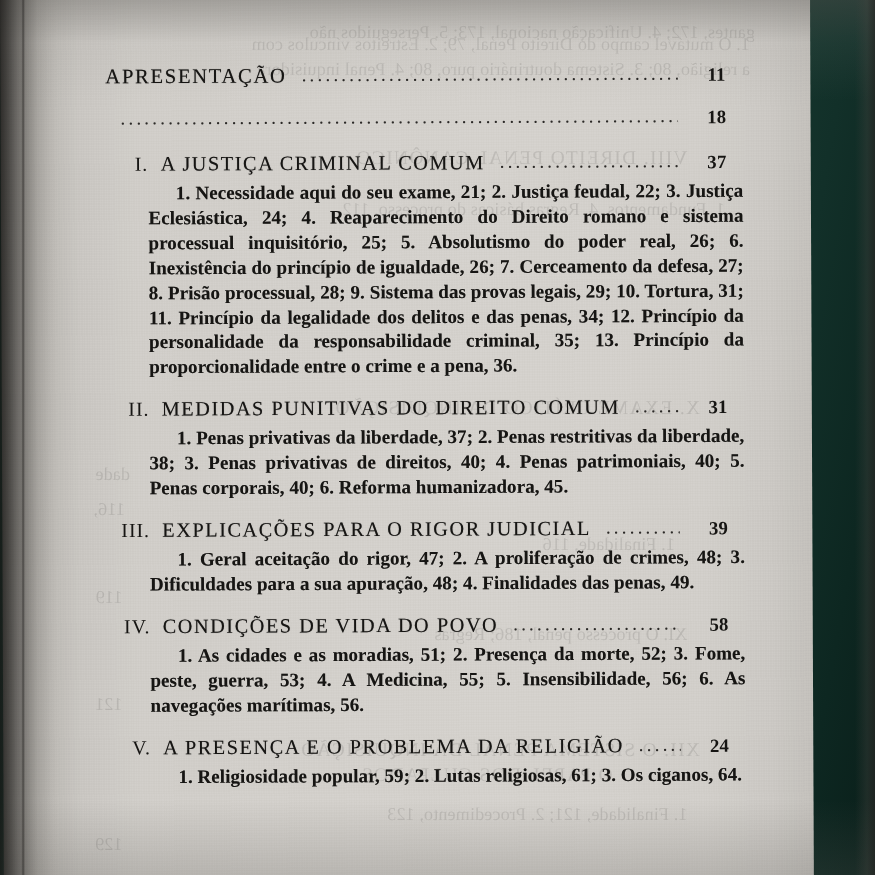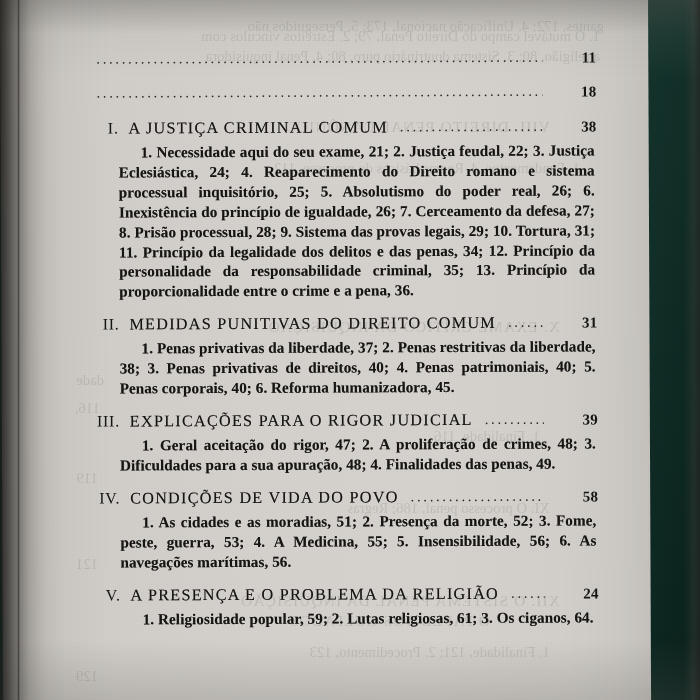--- a/index.html
+++ b/index.html
@@ -232,6 +232,7 @@
     <div class="toc">
 
       <div class="fm-row">
+        <span class="fm-title">APRESENTAÇÃO</span>
         <span class="leaders"></span>
         <span class="pg">11</span>
       </div>

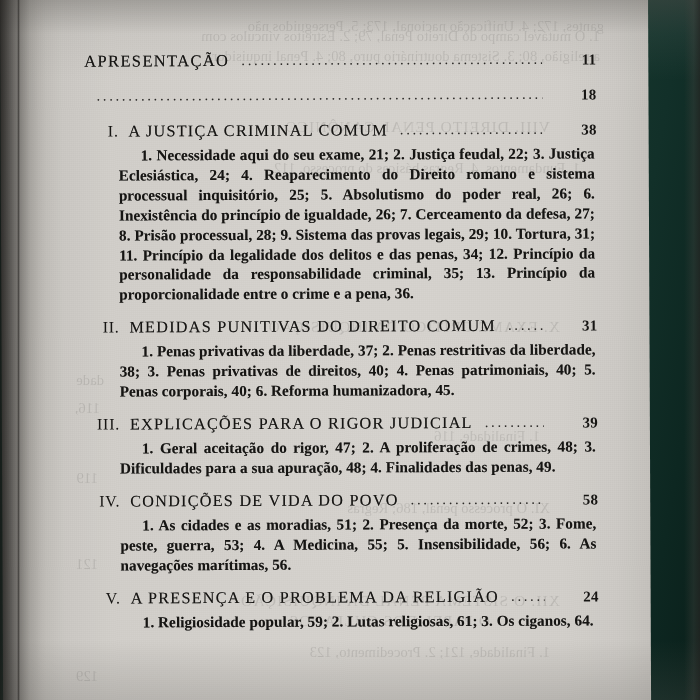--- a/index.html
+++ b/index.html
@@ -150,7 +150,7 @@
   }
   .pg{
     width:46px;
-    text-align:right;
+    text-align:center;
     font-size:15px;
     font-weight:700;
     flex:0 0 auto;

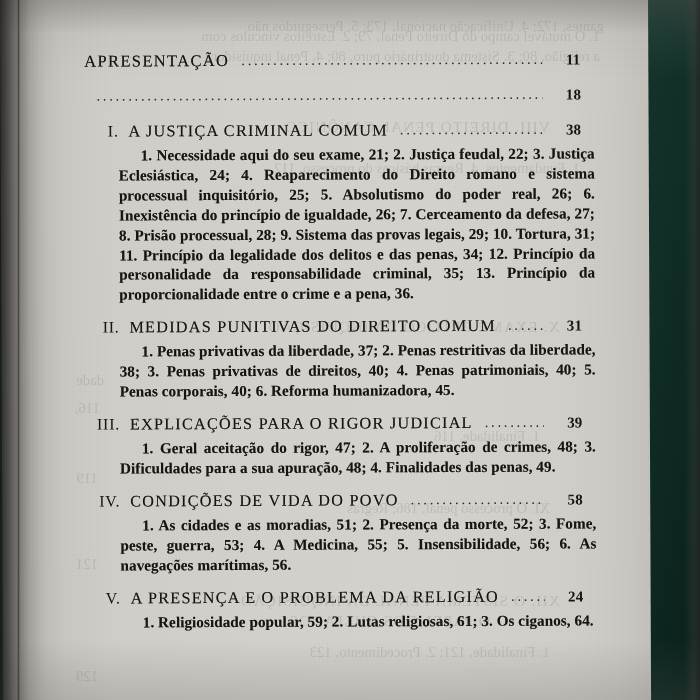--- a/index.html
+++ b/index.html
@@ -248,7 +248,7 @@
             <span class="chap-num">I.</span>
             <span class="chap-title">A JUSTIÇA CRIMINAL COMUM</span>
             <span class="leaders"></span>
-            <span class="pg">38</span>
+            <span class="pg">37</span>
           </div>
           <p class="chap-items">1. Necessidade aqui do seu exame, 21; 2. Justiça feudal, 22; 3. Justiça Eclesiástica, 24; 4. Reaparecimento do Direito romano e sistema processual inquisitório, 25; 5. Absolutismo do poder real, 26; 6. Inexistência do princípio de igualdade, 26; 7. Cerceamento da defesa, 27; 8. Prisão processual, 28; 9. Sistema das provas legais, 29; 10. Tortura, 31; 11. Princípio da legalidade dos delitos e das penas, 34; 12. Princípio da personalidade da responsabilidade criminal, 35; 13. Princípio da proporcionalidade entre o crime e a pena, 36.</p>
         </div>

